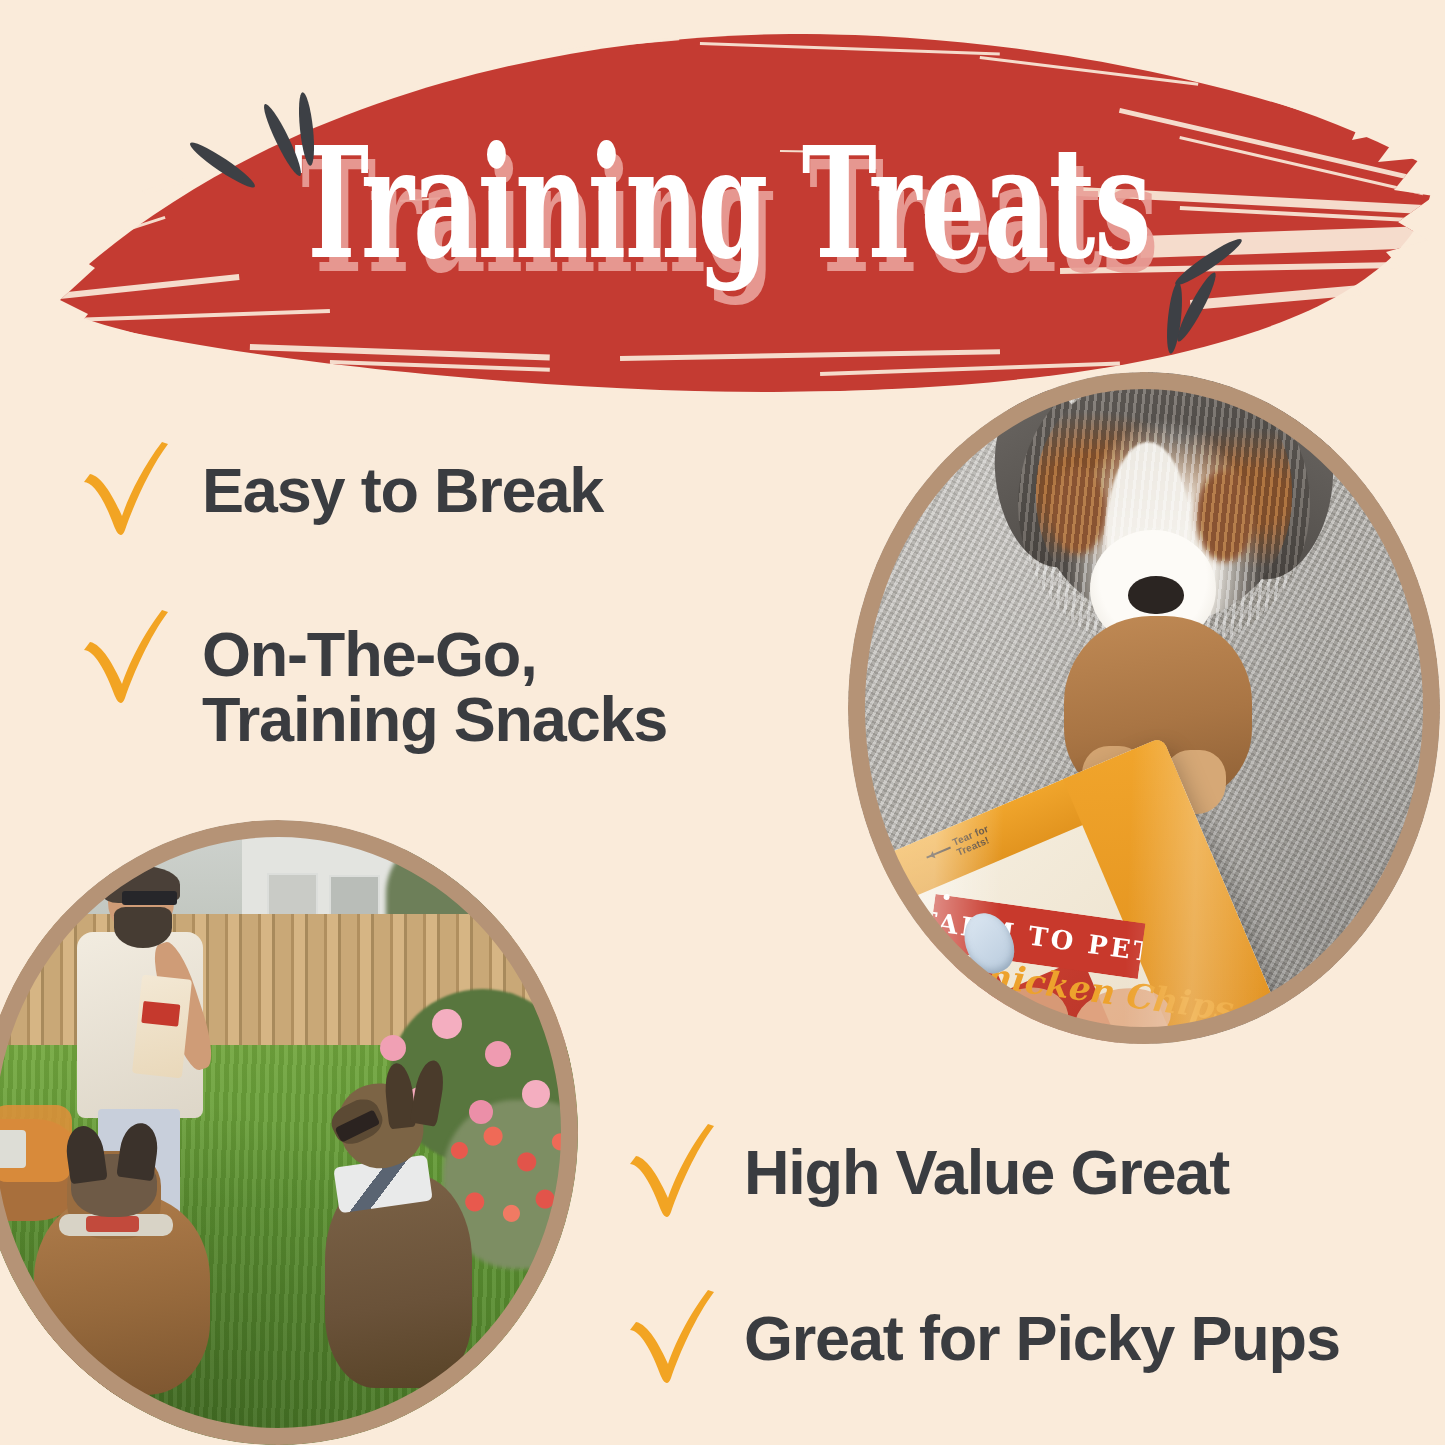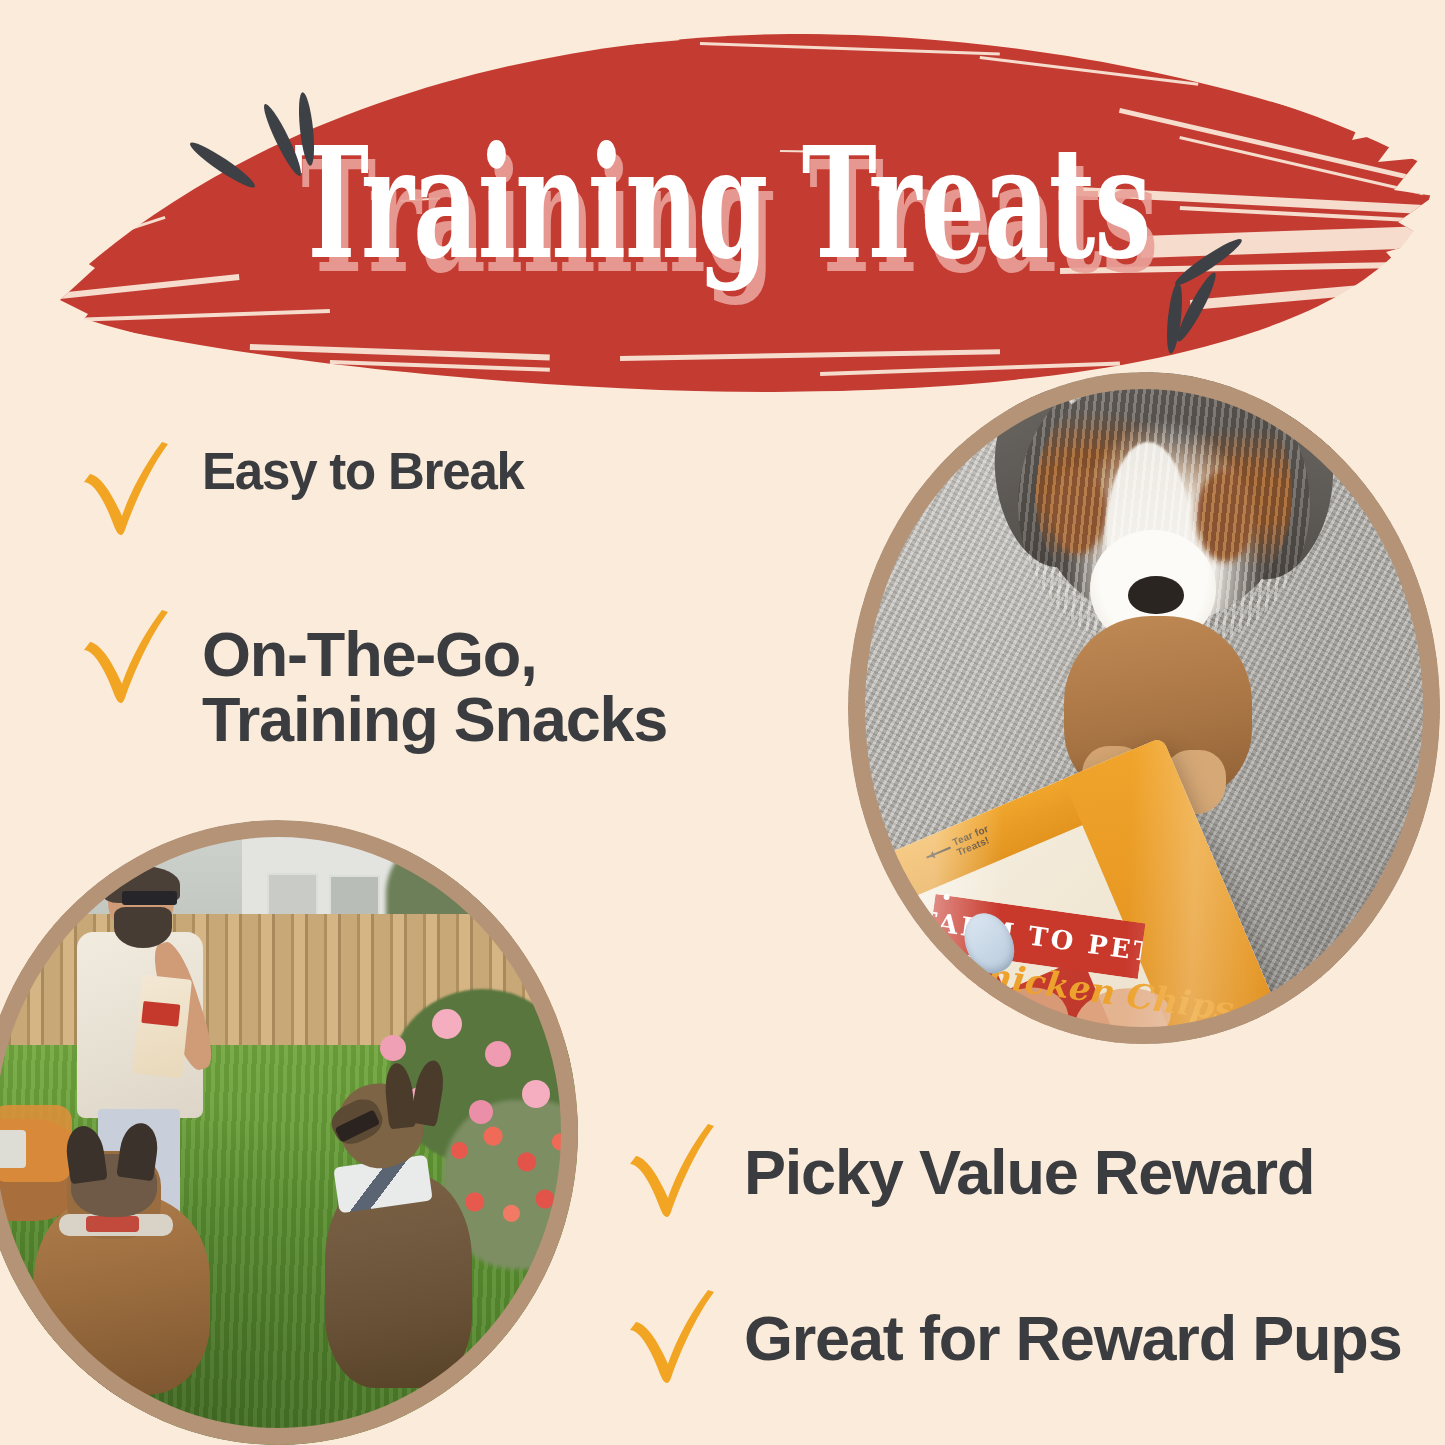--- a/index.html
+++ b/index.html
@@ -50,7 +50,7 @@
   }
 
   #feat-0{left:78px;top:442px;}
-  #feat-0 .feat-label{font-size:51px;margin-left:26px;margin-top:4px;}
+  #feat-0 .feat-label{font-size:63px;margin-left:26px;margin-top:16px;}
   #feat-1{left:78px;top:610px;}
   #feat-1 .feat-label{font-size:63px;margin-left:26px;margin-top:12px;}
   #feat-2{left:624px;top:1124px;}

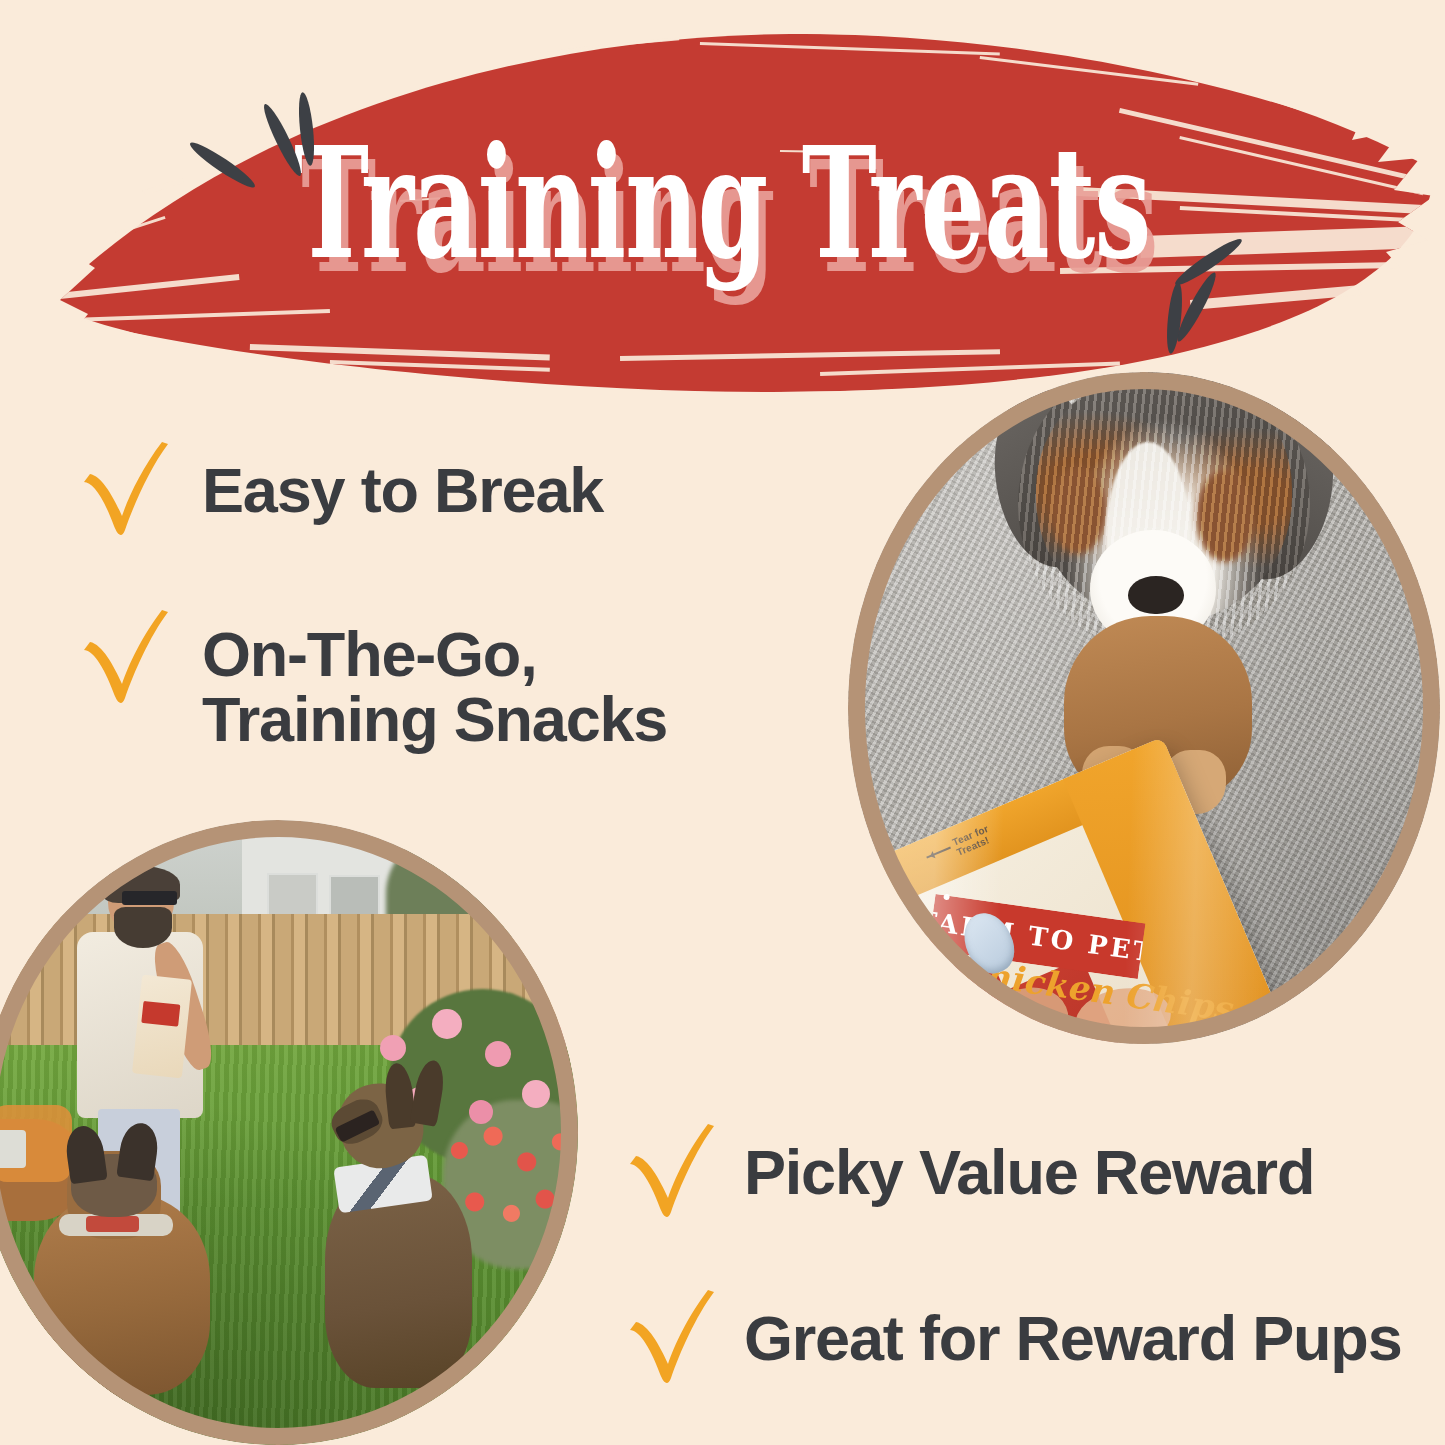--- a/index.html
+++ b/index.html
@@ -365,7 +365,7 @@
                  L84,0 C64,26 50,56 44,74 C36,56 24,34 12,32 Z" fill="#F2A423"></path>
       </svg>
     </span>
-    <span class="feat-label">Picky Value Reward</span>
+    <span class="feat-label">High Value Great</span>
   </div>
 
   <div class="feat" id="feat-3">

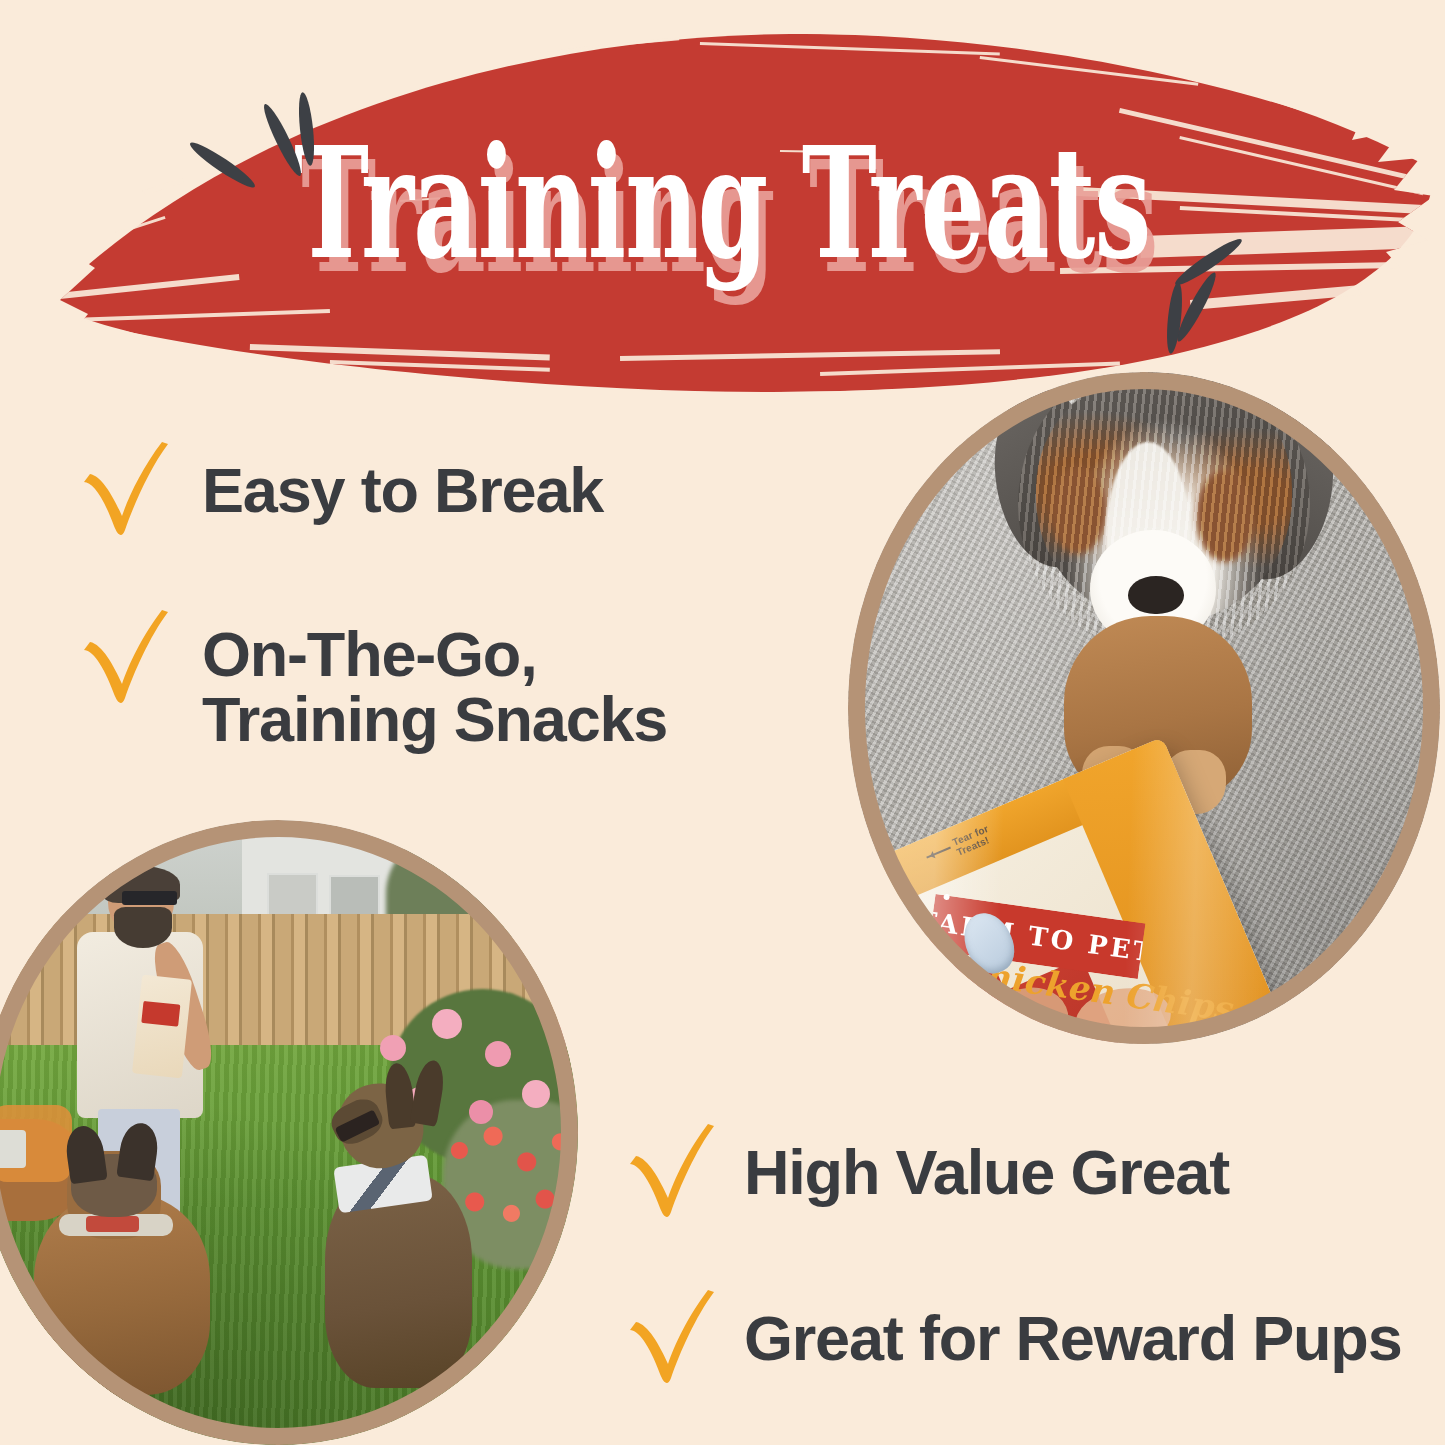--- a/index.html
+++ b/index.html
@@ -375,7 +375,7 @@
                  L84,0 C64,26 50,56 44,74 C36,56 24,34 12,32 Z" fill="#F2A423"></path>
       </svg>
     </span>
-    <span class="feat-label">Great for Reward Pups</span>
+    <span class="feat-label">Great for Picky Pups</span>
   </div>
 
   <div class="photo" id="photo-puppy">

